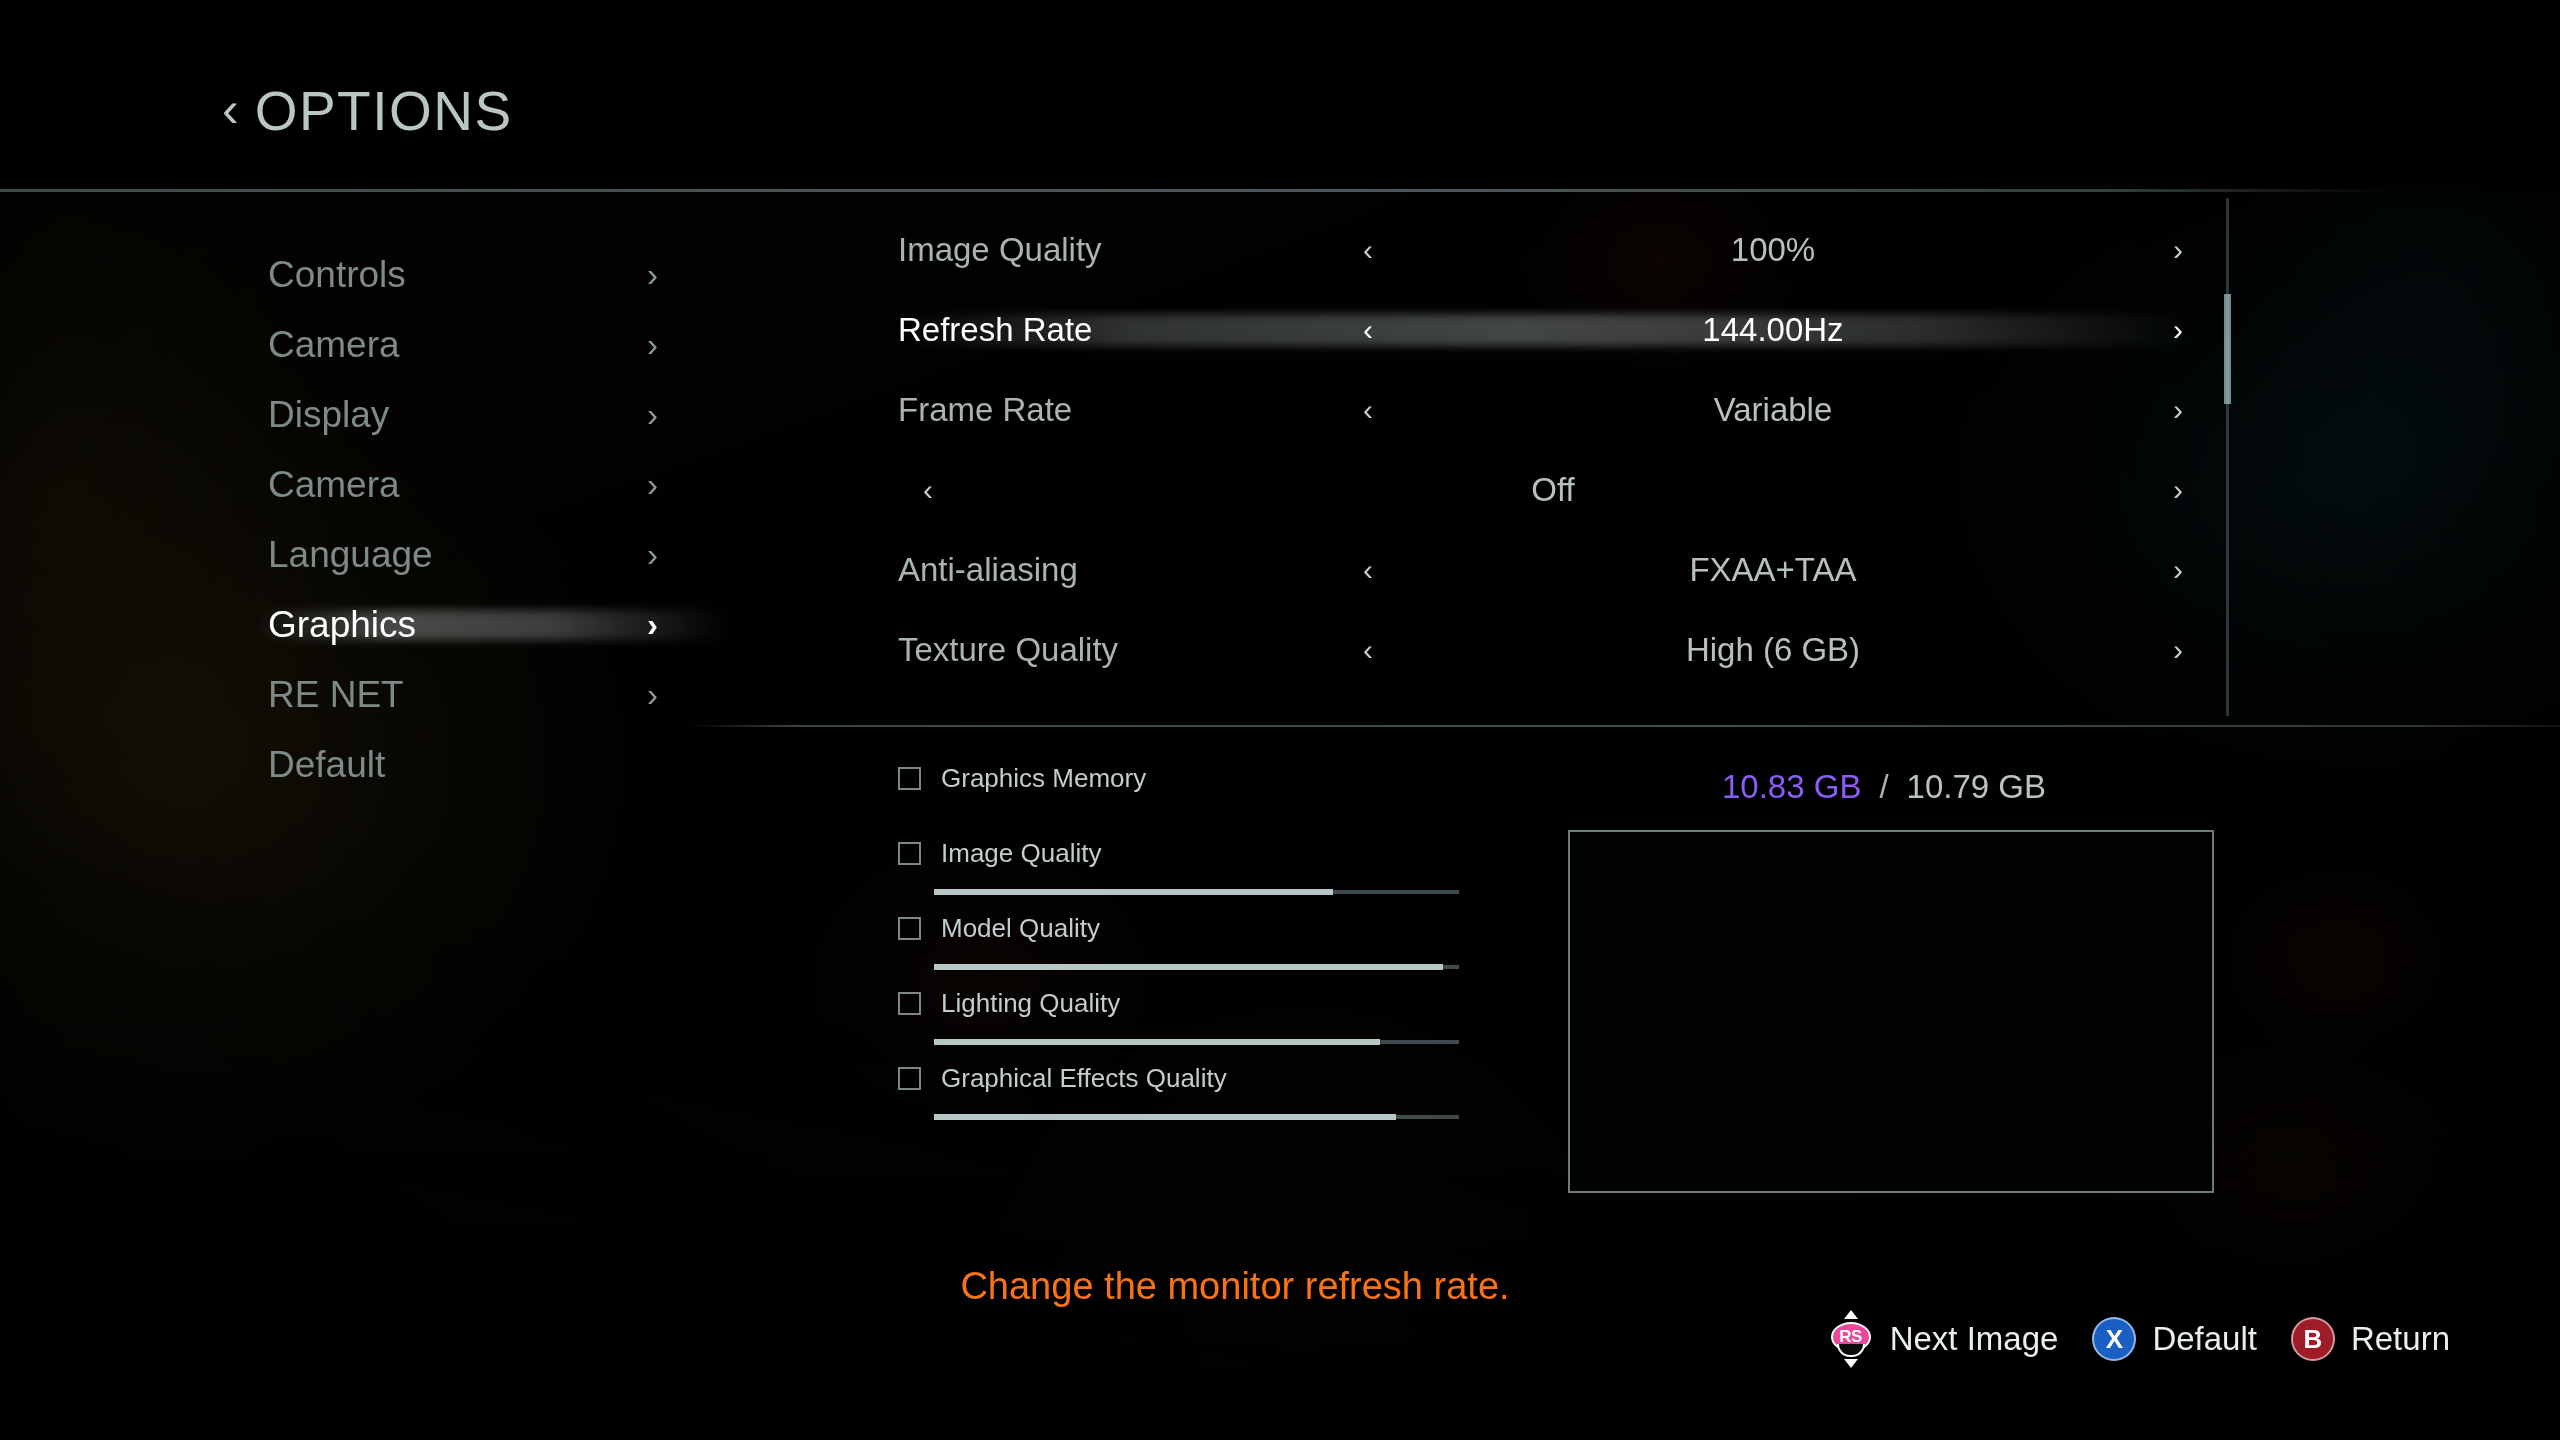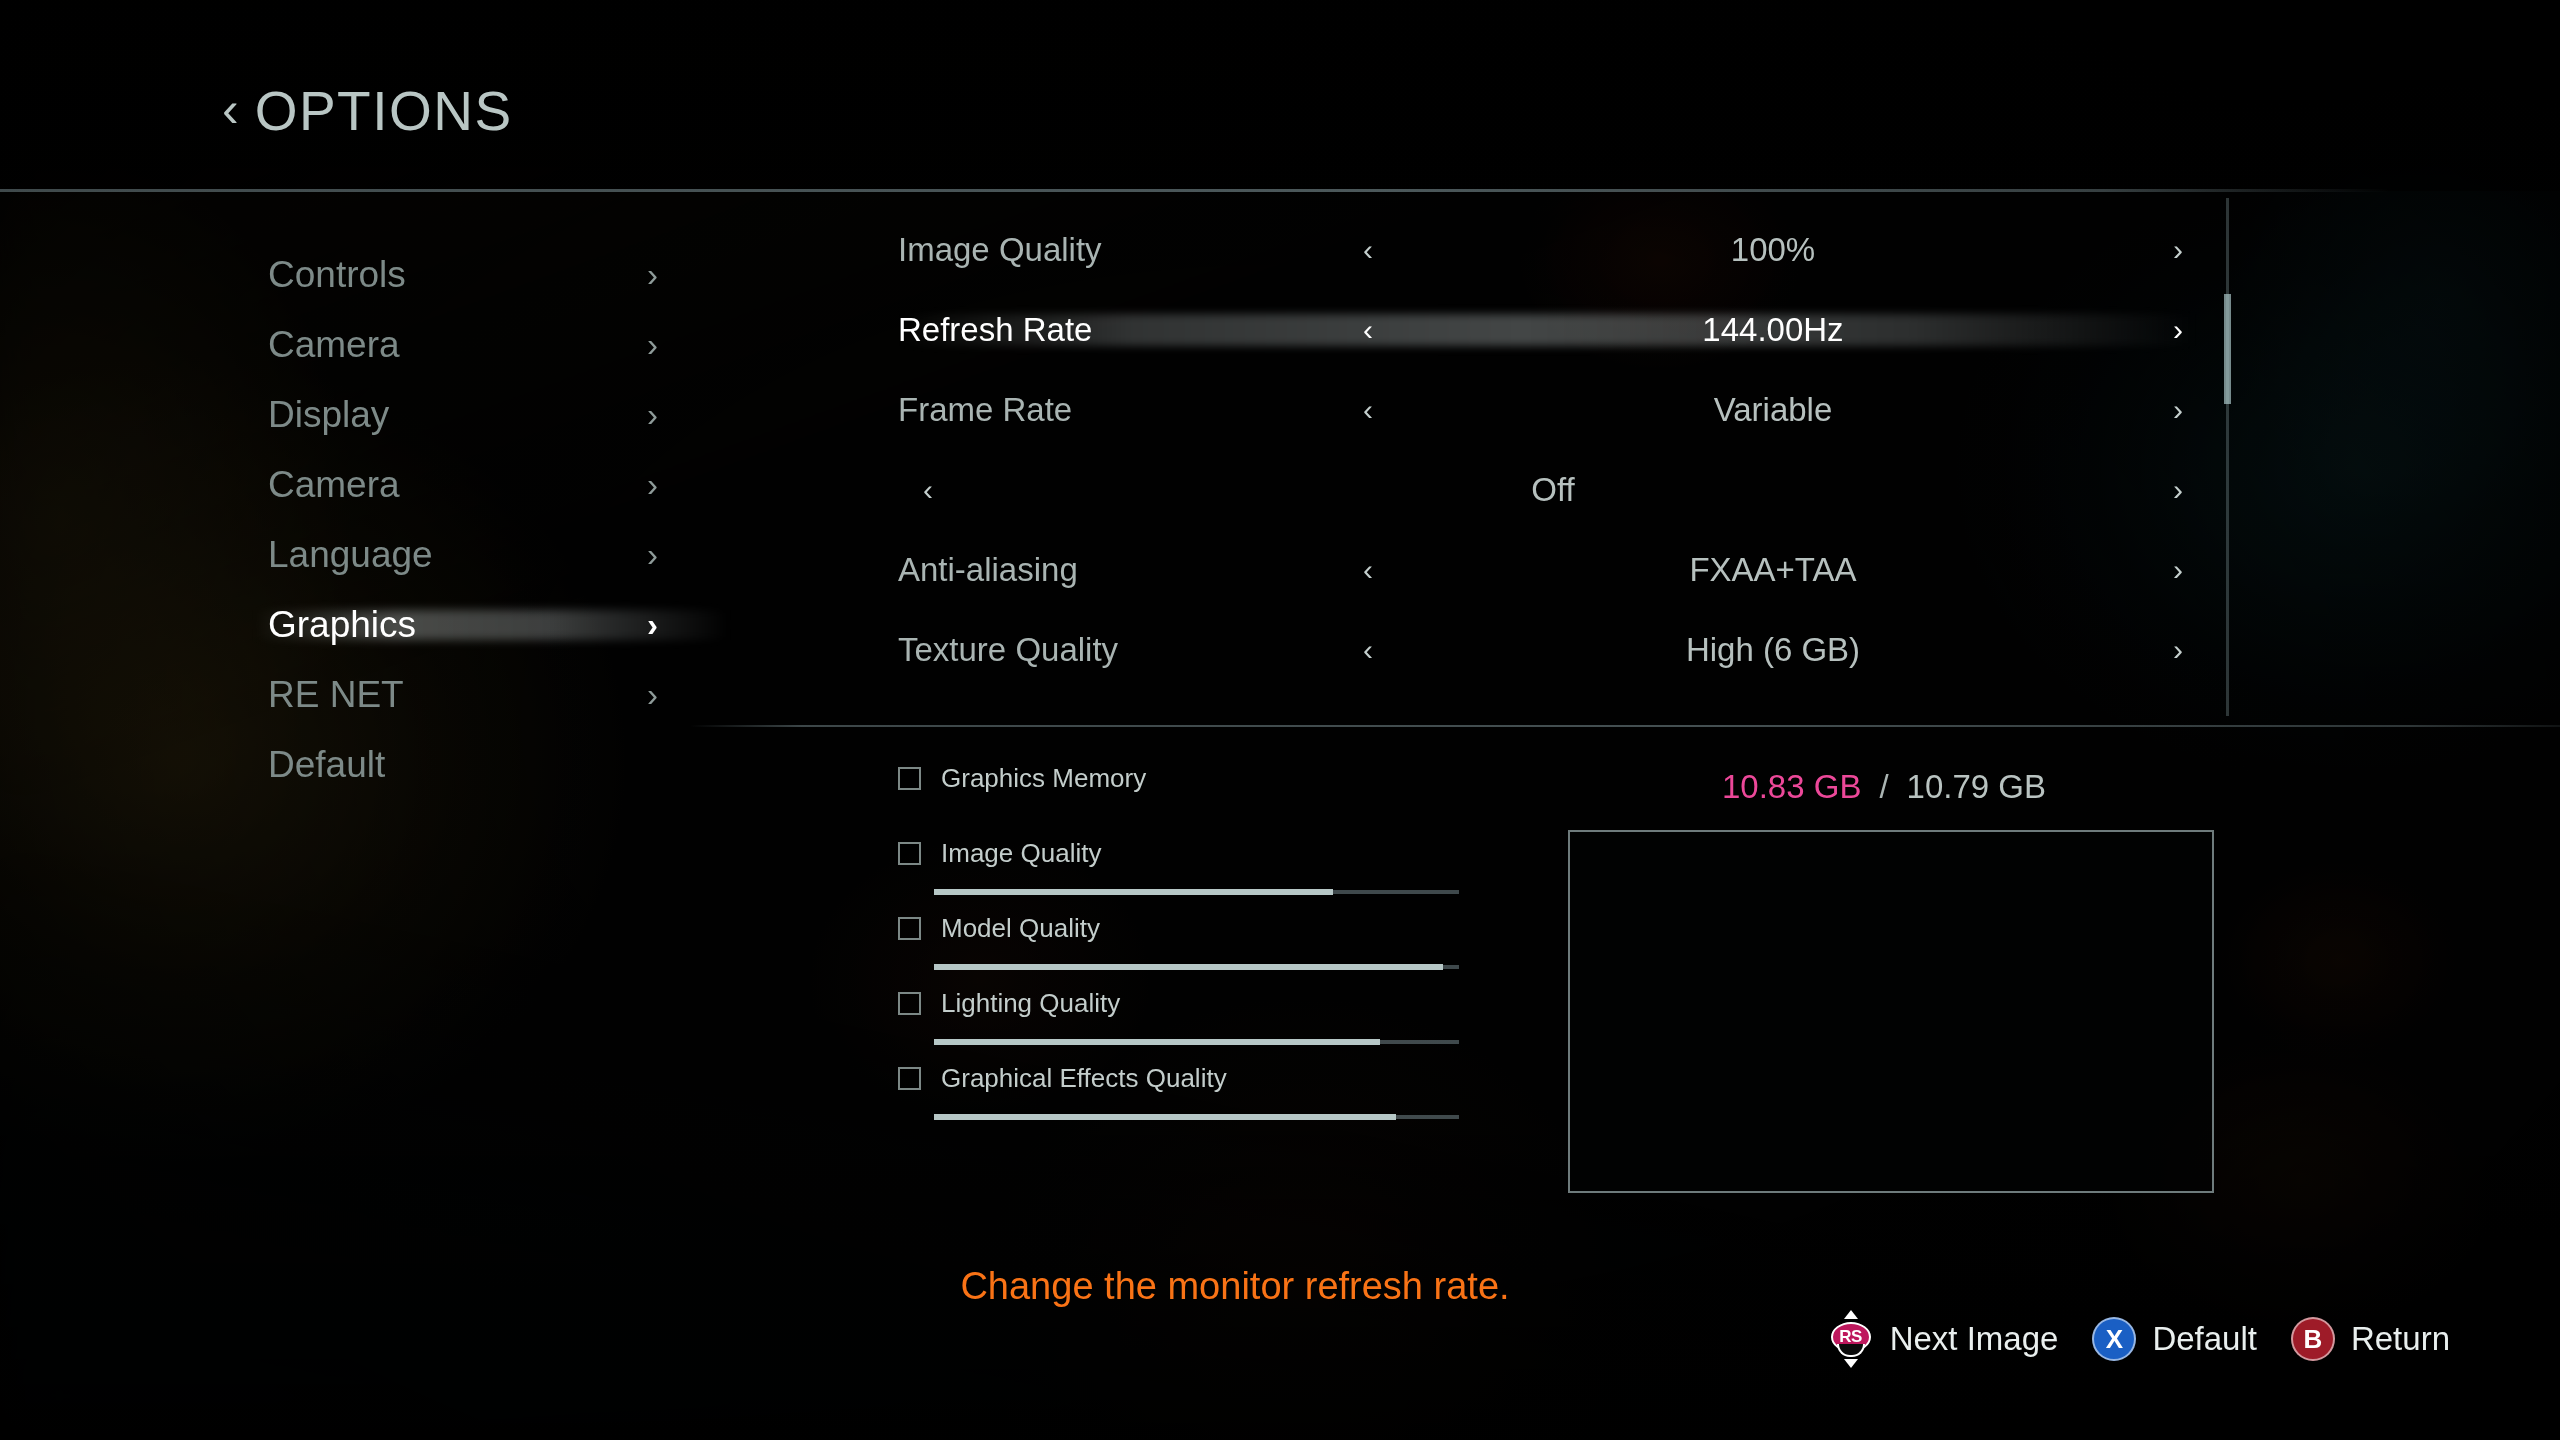--- a/index.html
+++ b/index.html
@@ -184,7 +184,7 @@
     display:flex; align-items:baseline; gap:18px;
     font-size:33px;
   }
-  .mem-used { color:#ec4899; }
+  .mem-used { color:#8b5cf6; }
   .mem-sep  { color:#aab4b2; }
   .mem-total{ color:#b9c3c1; }
 

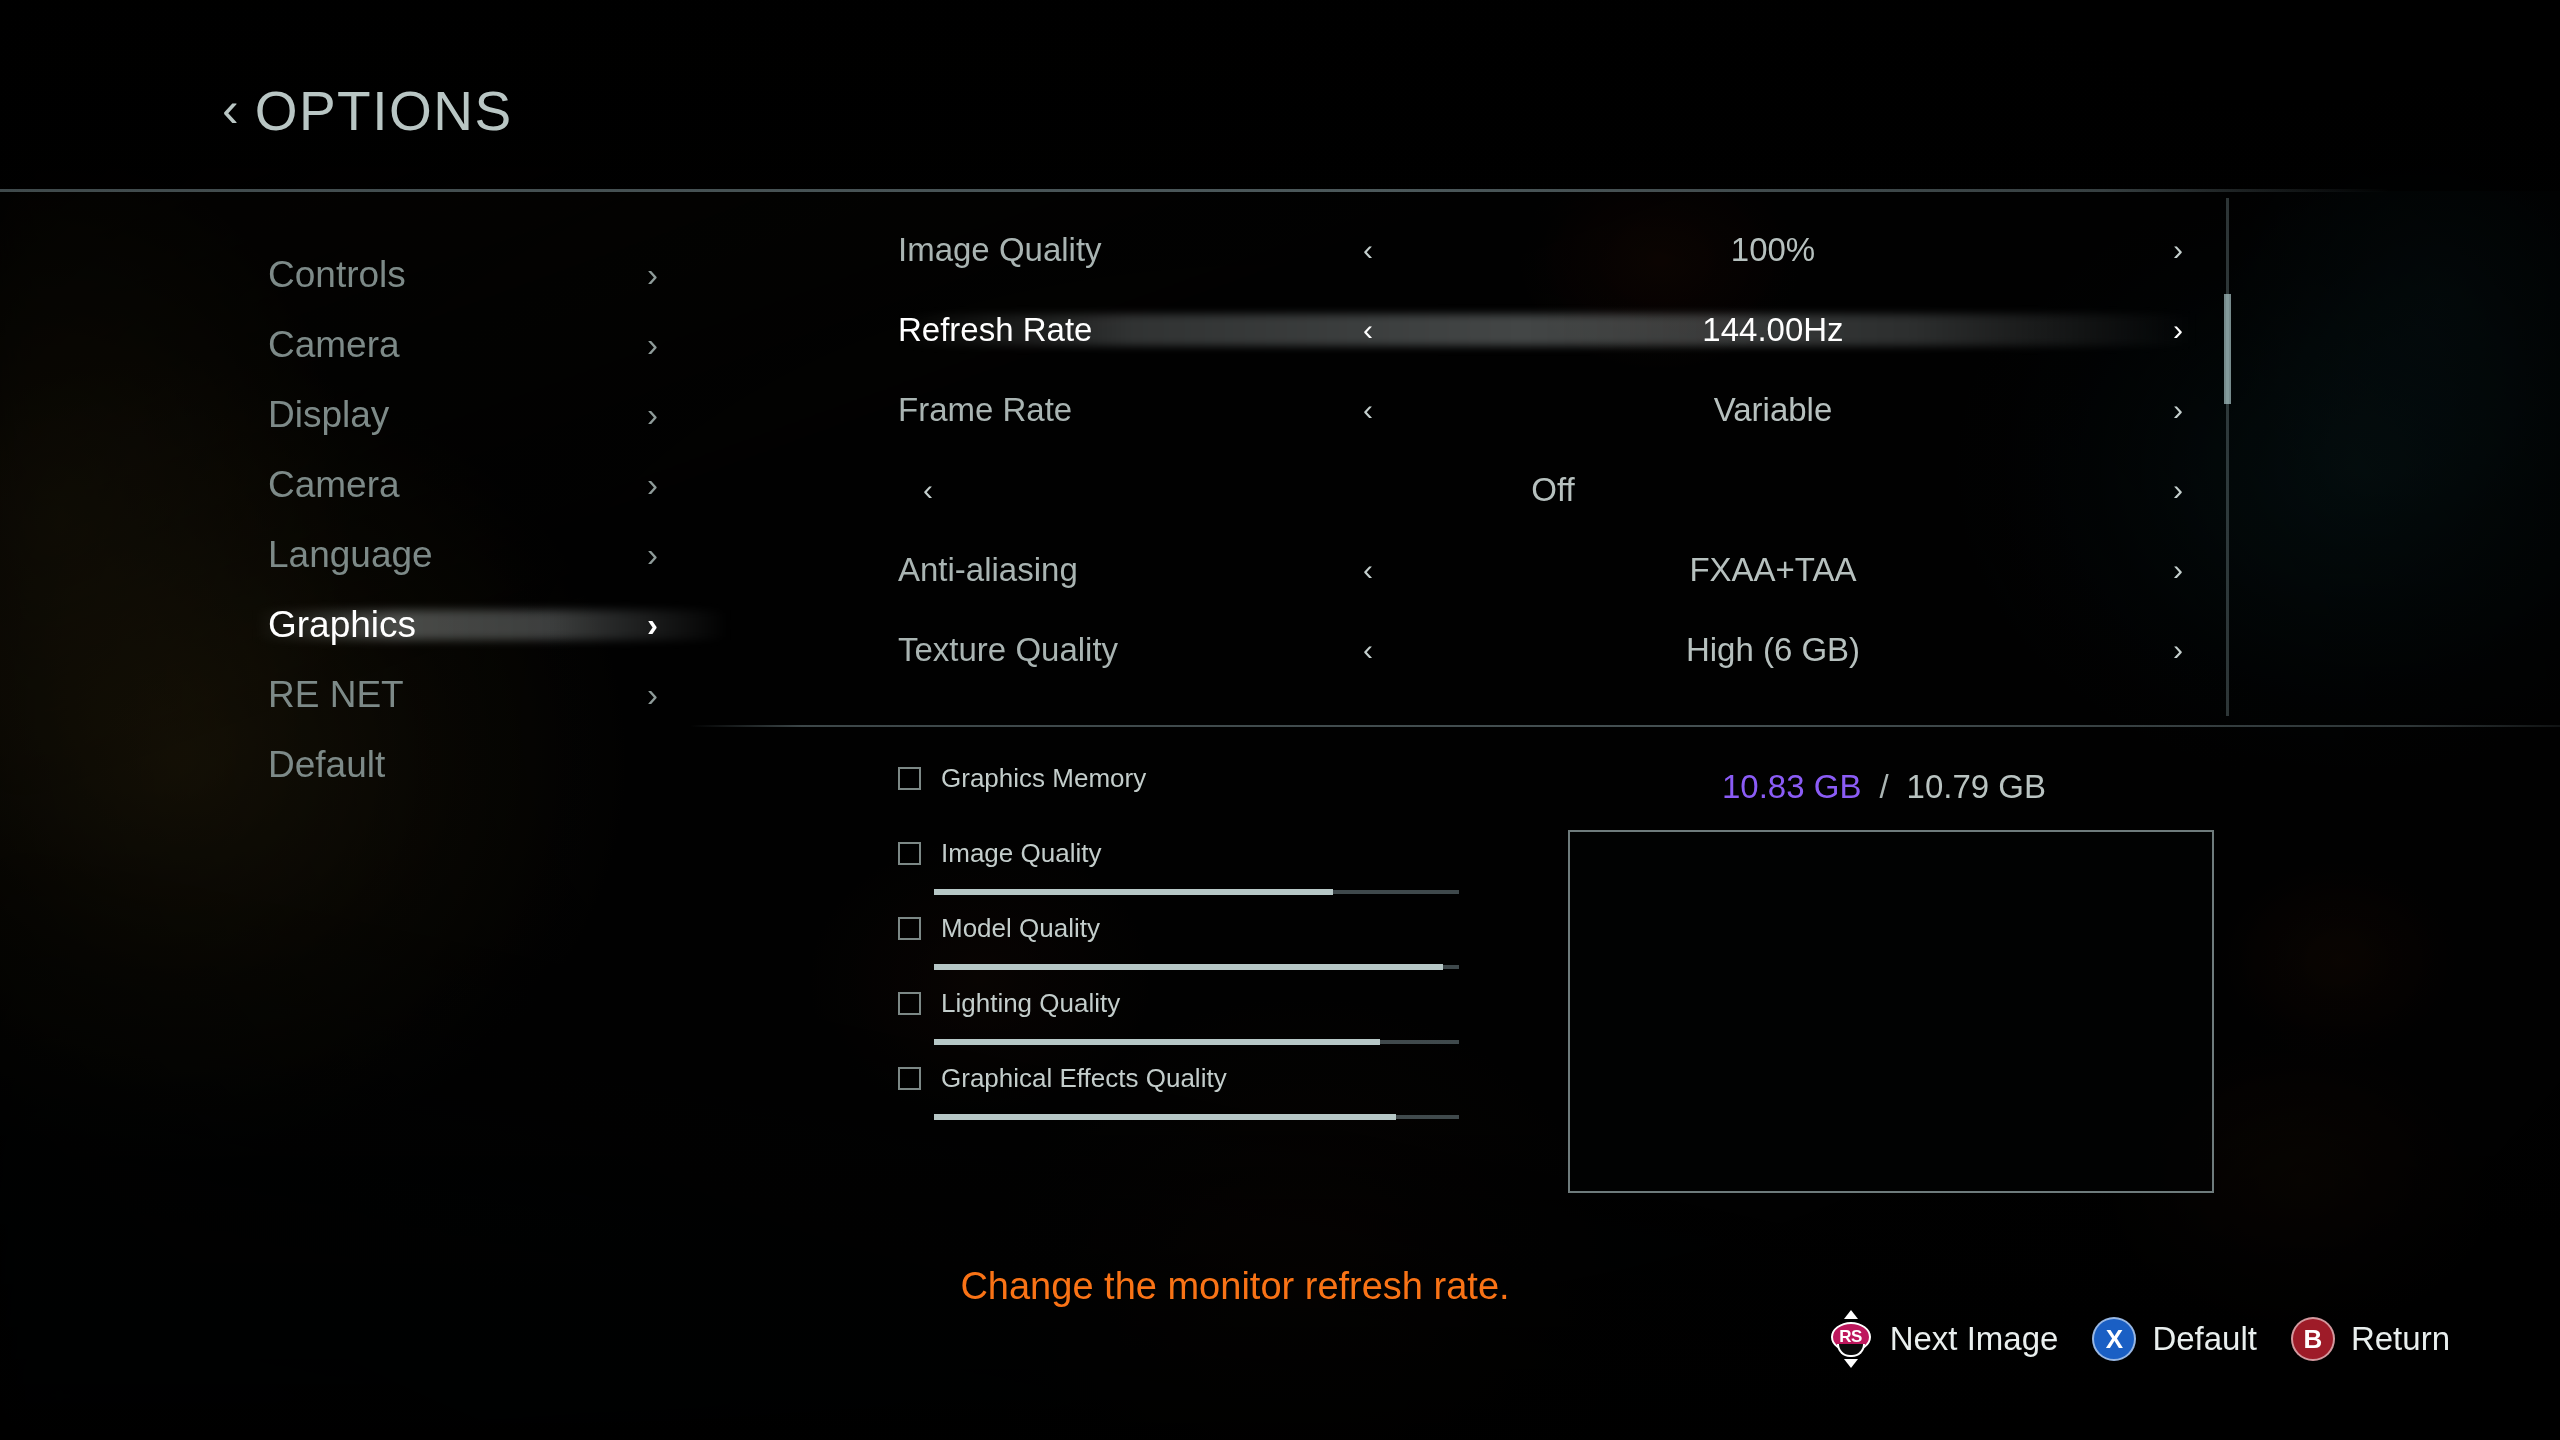--- a/index.html
+++ b/index.html
@@ -225,7 +225,7 @@
     border:2.5px solid #ffffff;
     display:flex; align-items:center; justify-content:center;
     font-size:17px; font-weight:700; color:#ffffff; letter-spacing:-0.5px;
-    background:#be185d;
+    background:#ec4899;
   }
   .rs-base {
     position:absolute; left:9px; top:34px;

